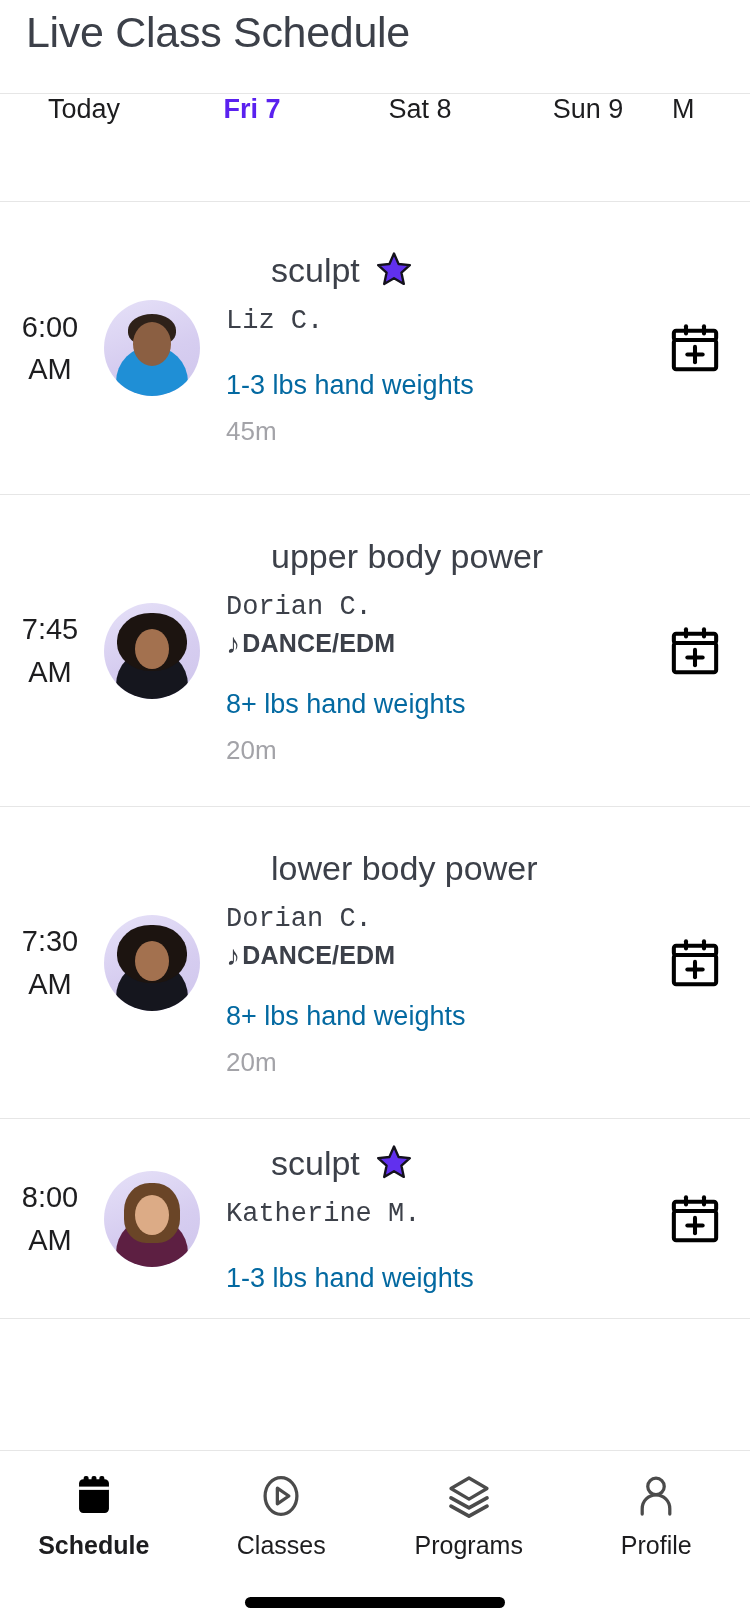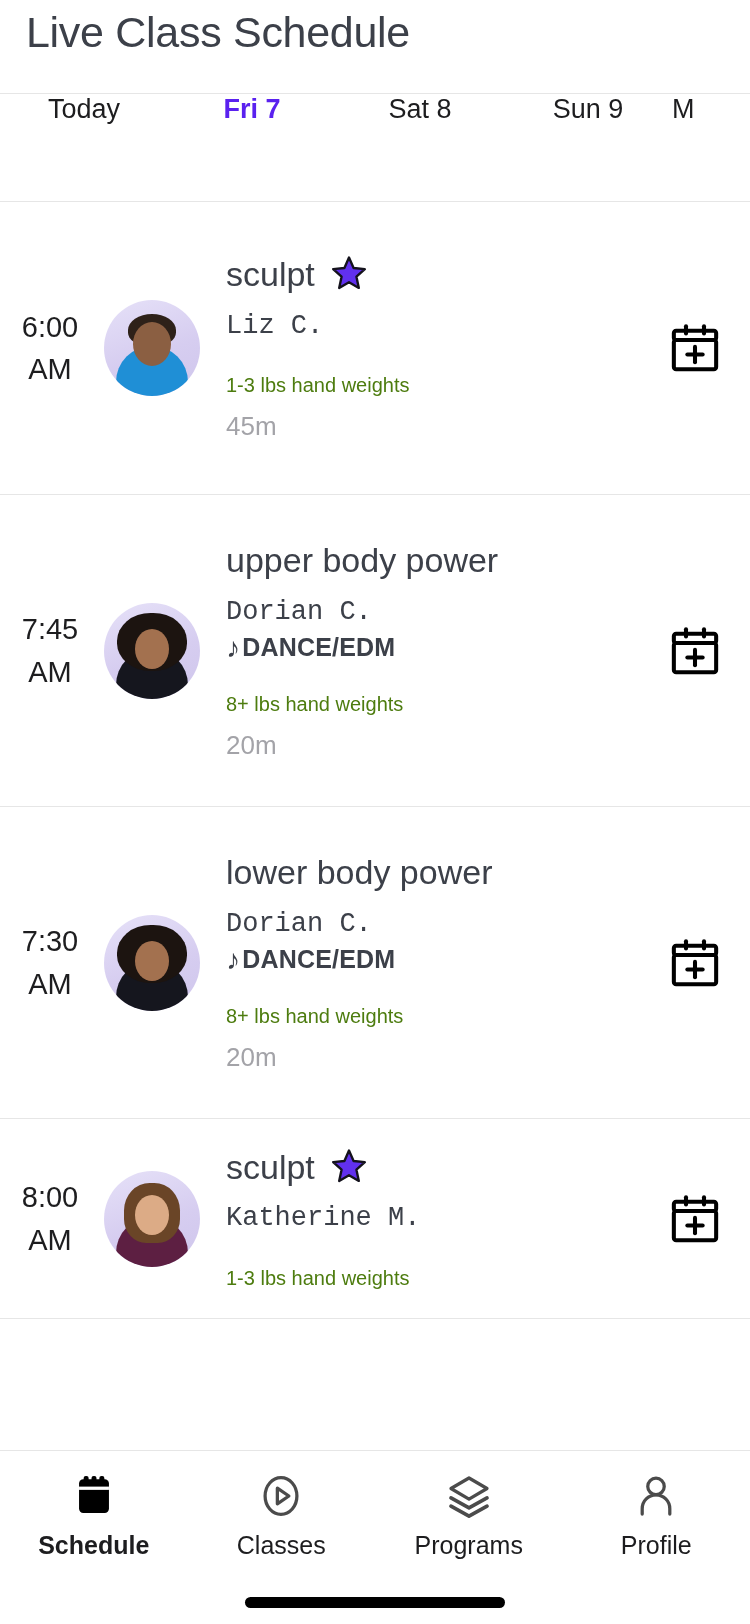--- a/index.html
+++ b/index.html
@@ -160,6 +160,7 @@
     font-size: 34px; color: #3c4049; font-weight: 400;
     display: flex; align-items: center; gap: 14px;
     line-height: 1.25;
+    margin-left: 45px;
   }
   .star-ic { width: 40px; height: 38px; flex: 0 0 auto; display: block; }
   .cls-coach {

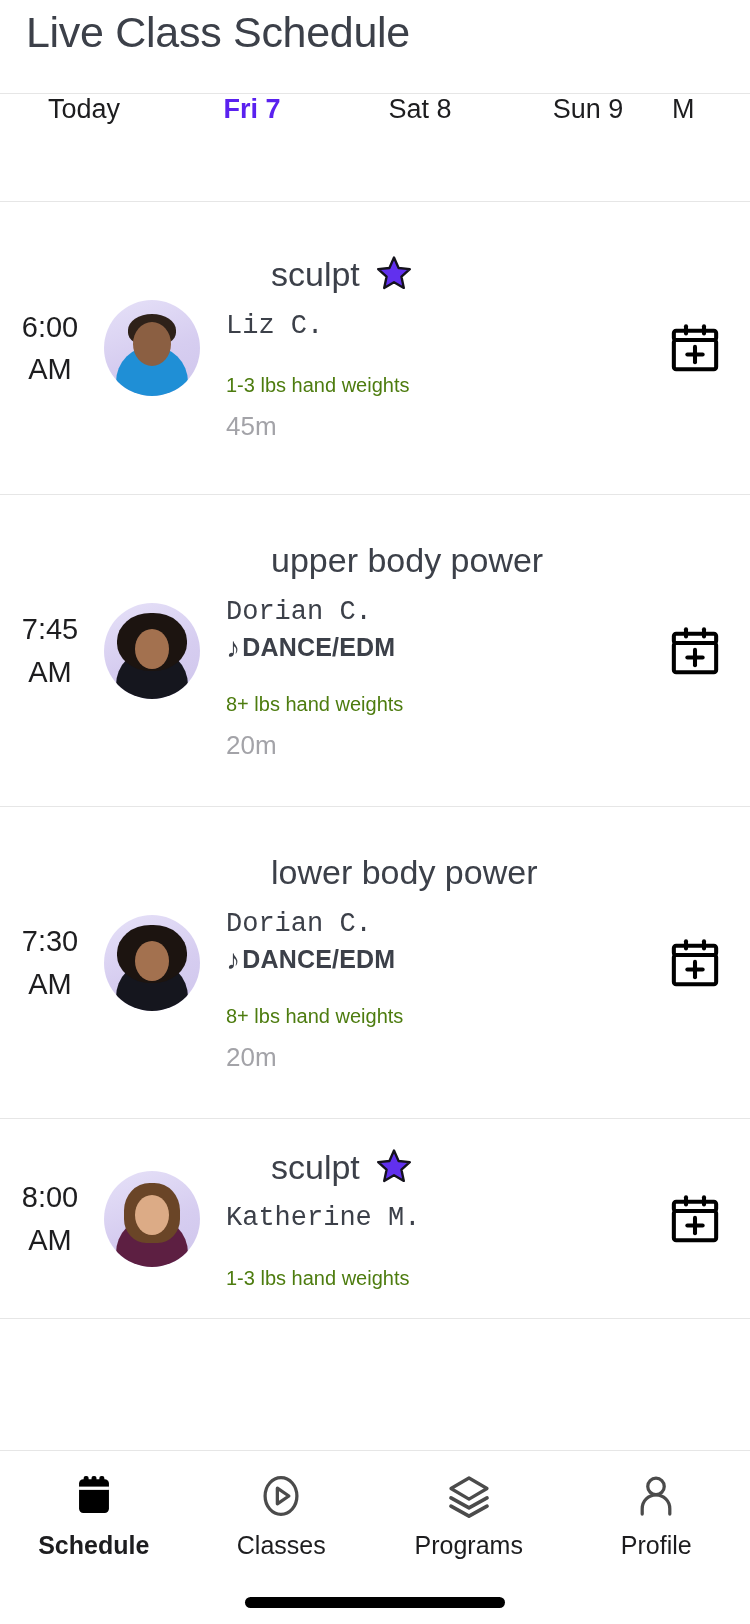--- a/index.html
+++ b/index.html
@@ -172,7 +172,7 @@
     letter-spacing: 0.2px;
   }
   .note-ic { font-size: 28px; line-height: 1; font-weight: 400; }
-  .cls-equip { font-size: 20px; color: #4d7c0f; margin-top: 30px; line-height: 1.25; }
+  .cls-equip { font-size: 27px; color: #0369a1; margin-top: 30px; line-height: 1.25; }
   .cls-dur { font-size: 26px; color: #a3a3a8; margin-top: 12px; line-height: 1.25; }
 
   .addcal {

